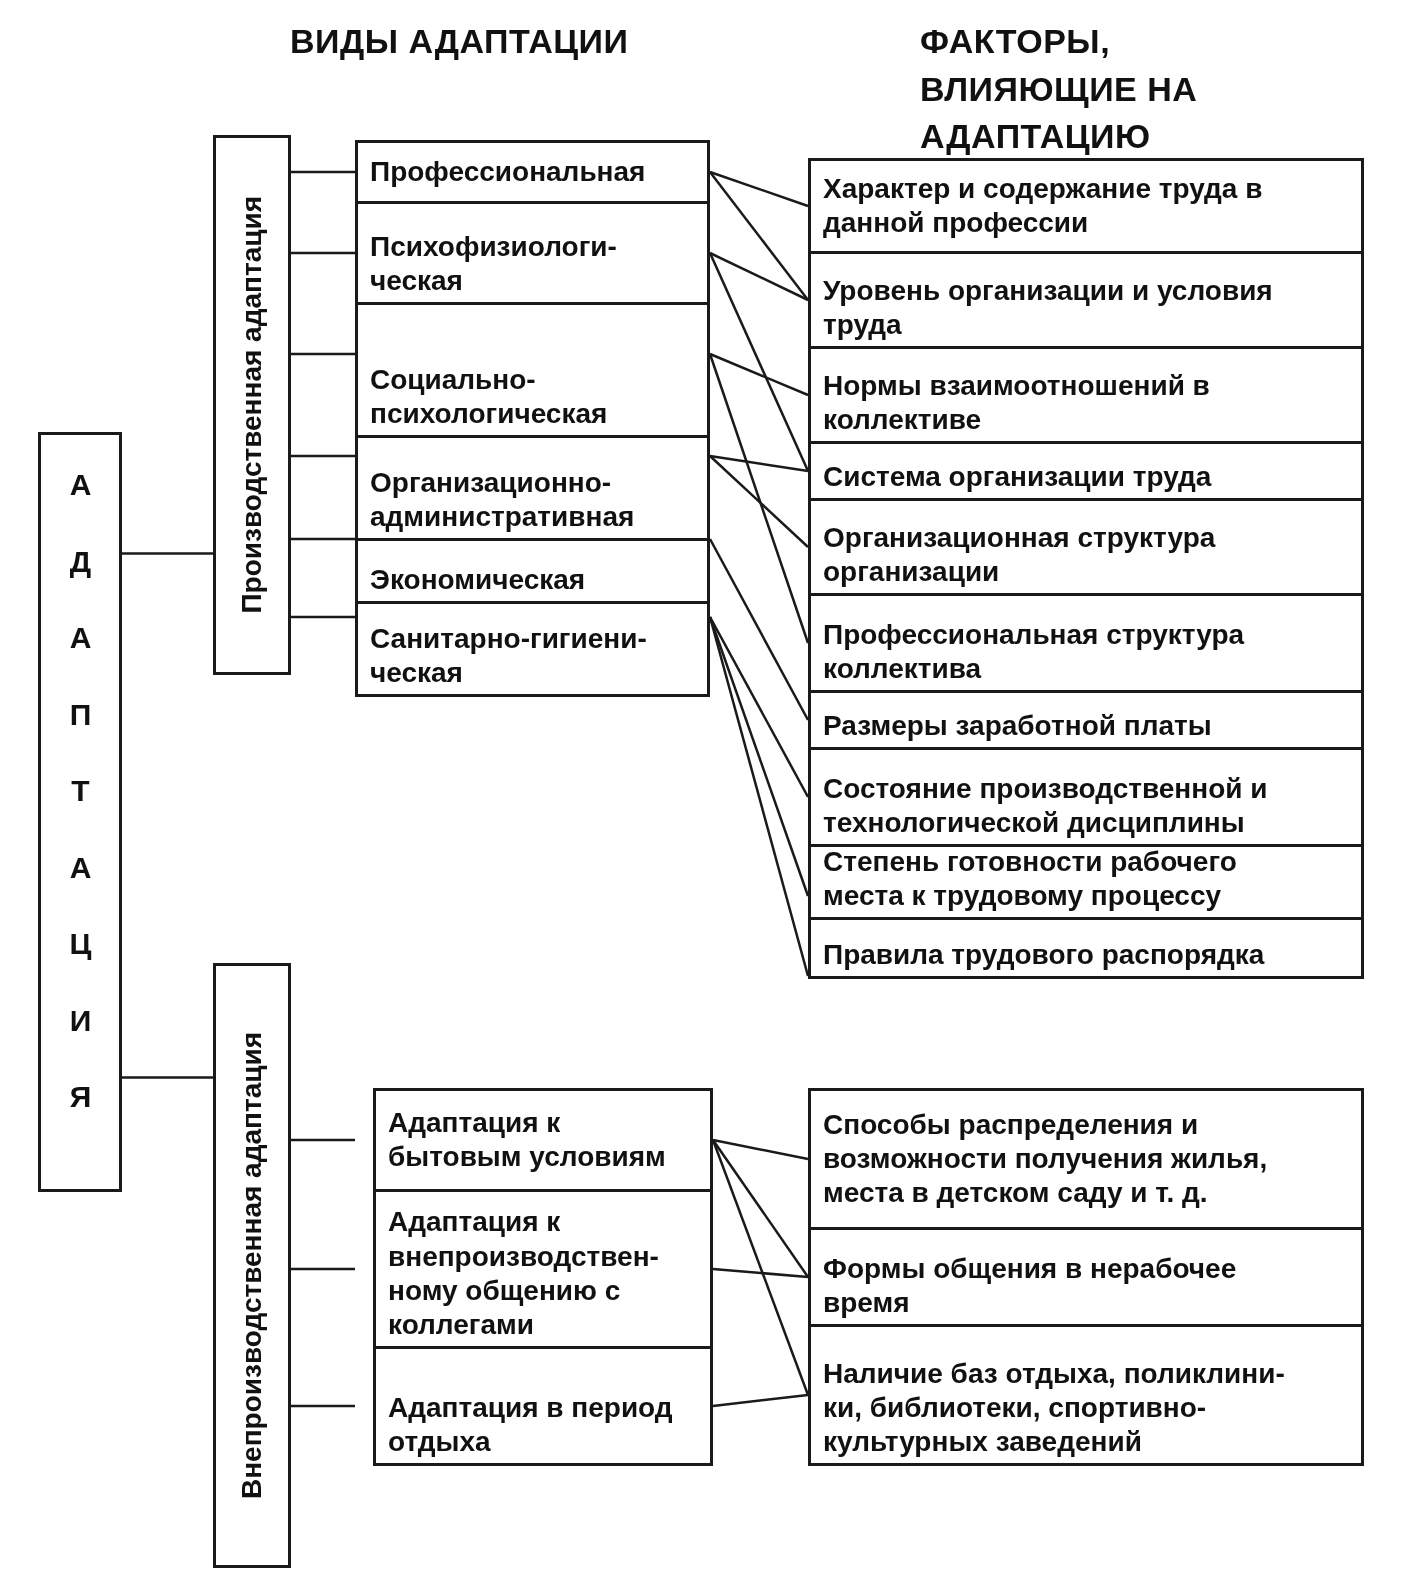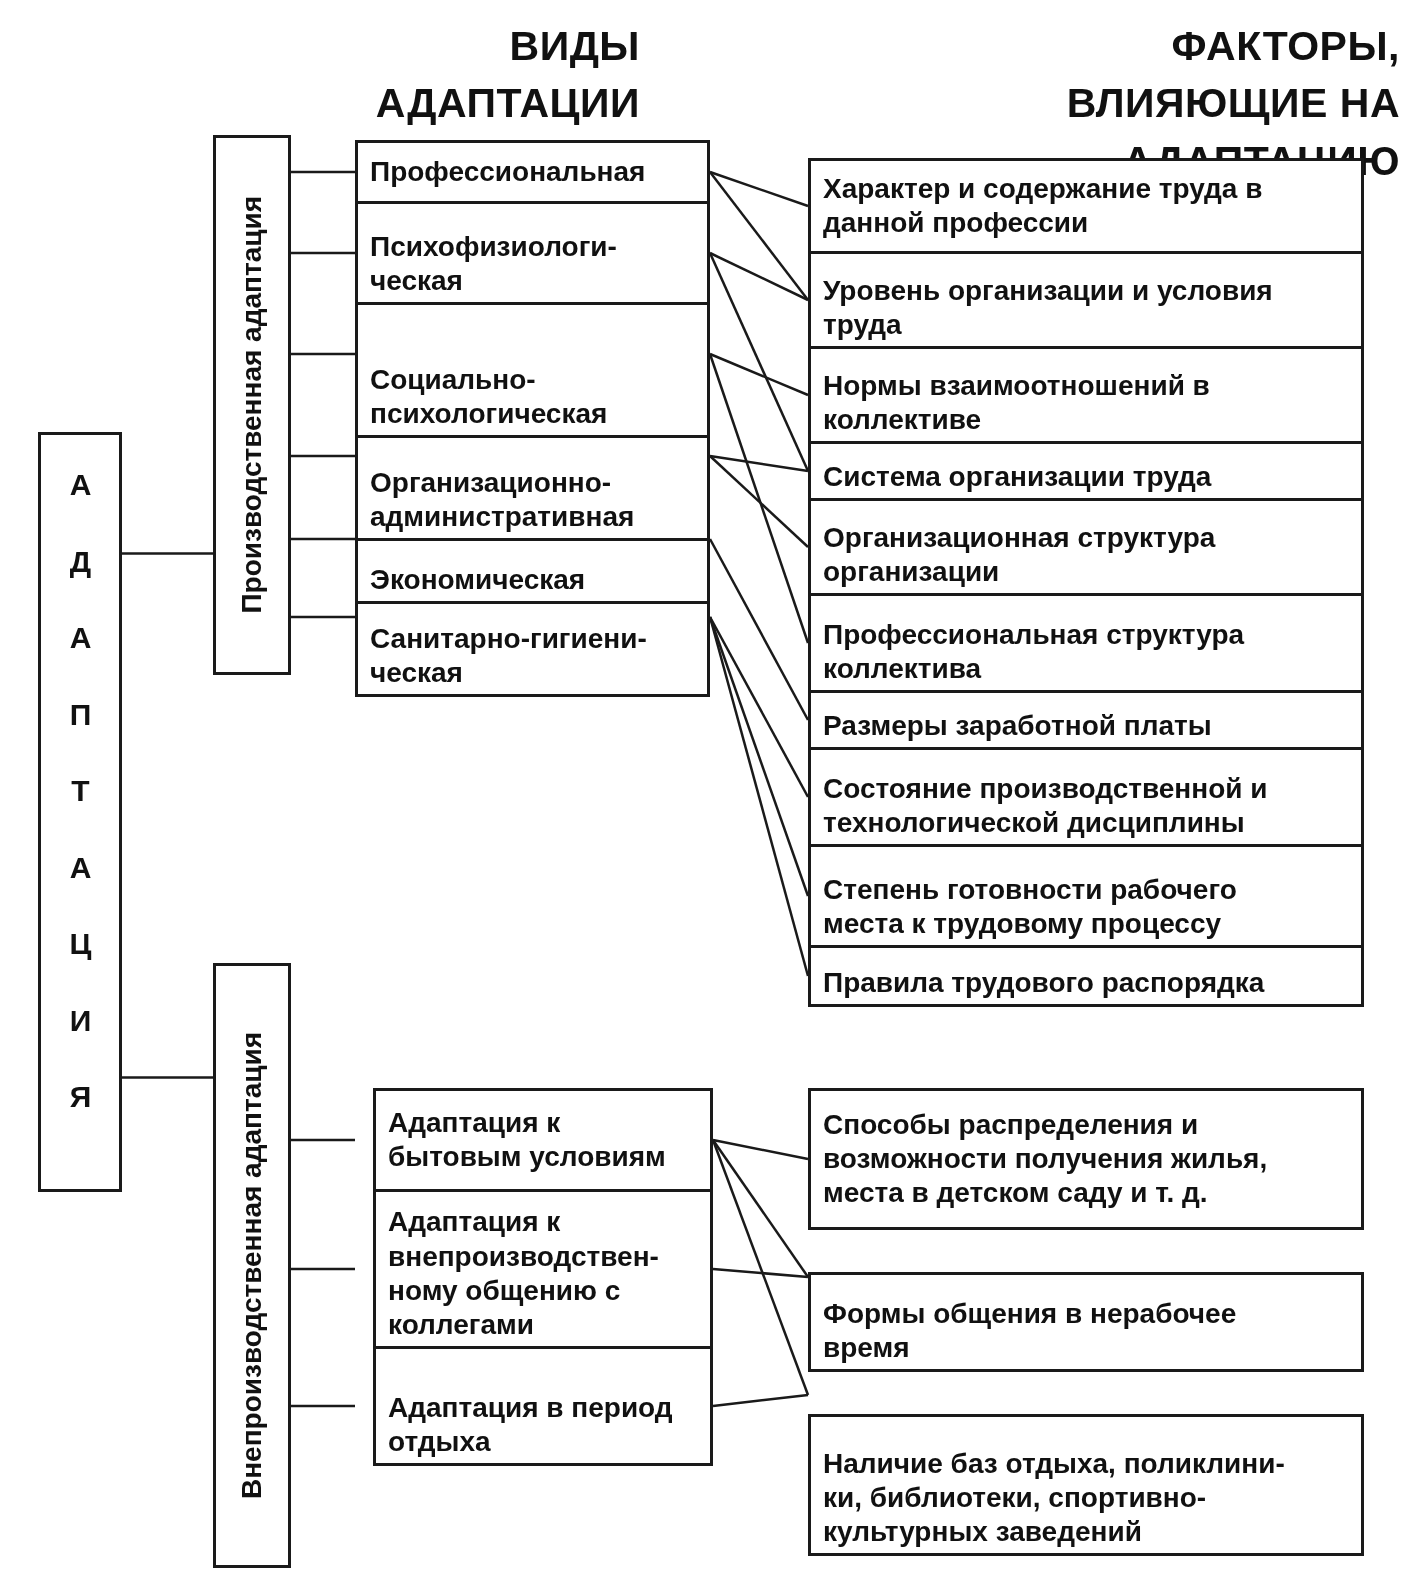--- a/index.html
+++ b/index.html
@@ -26,8 +26,8 @@
   .col-header {
     position: absolute;
     z-index: 1;
-    text-align: right;
-    font-size: 41px;
+    text-align: left;
+    font-size: 34px;
     line-height: 1.4;
     white-space: pre-line;
     letter-spacing: 0.5px;

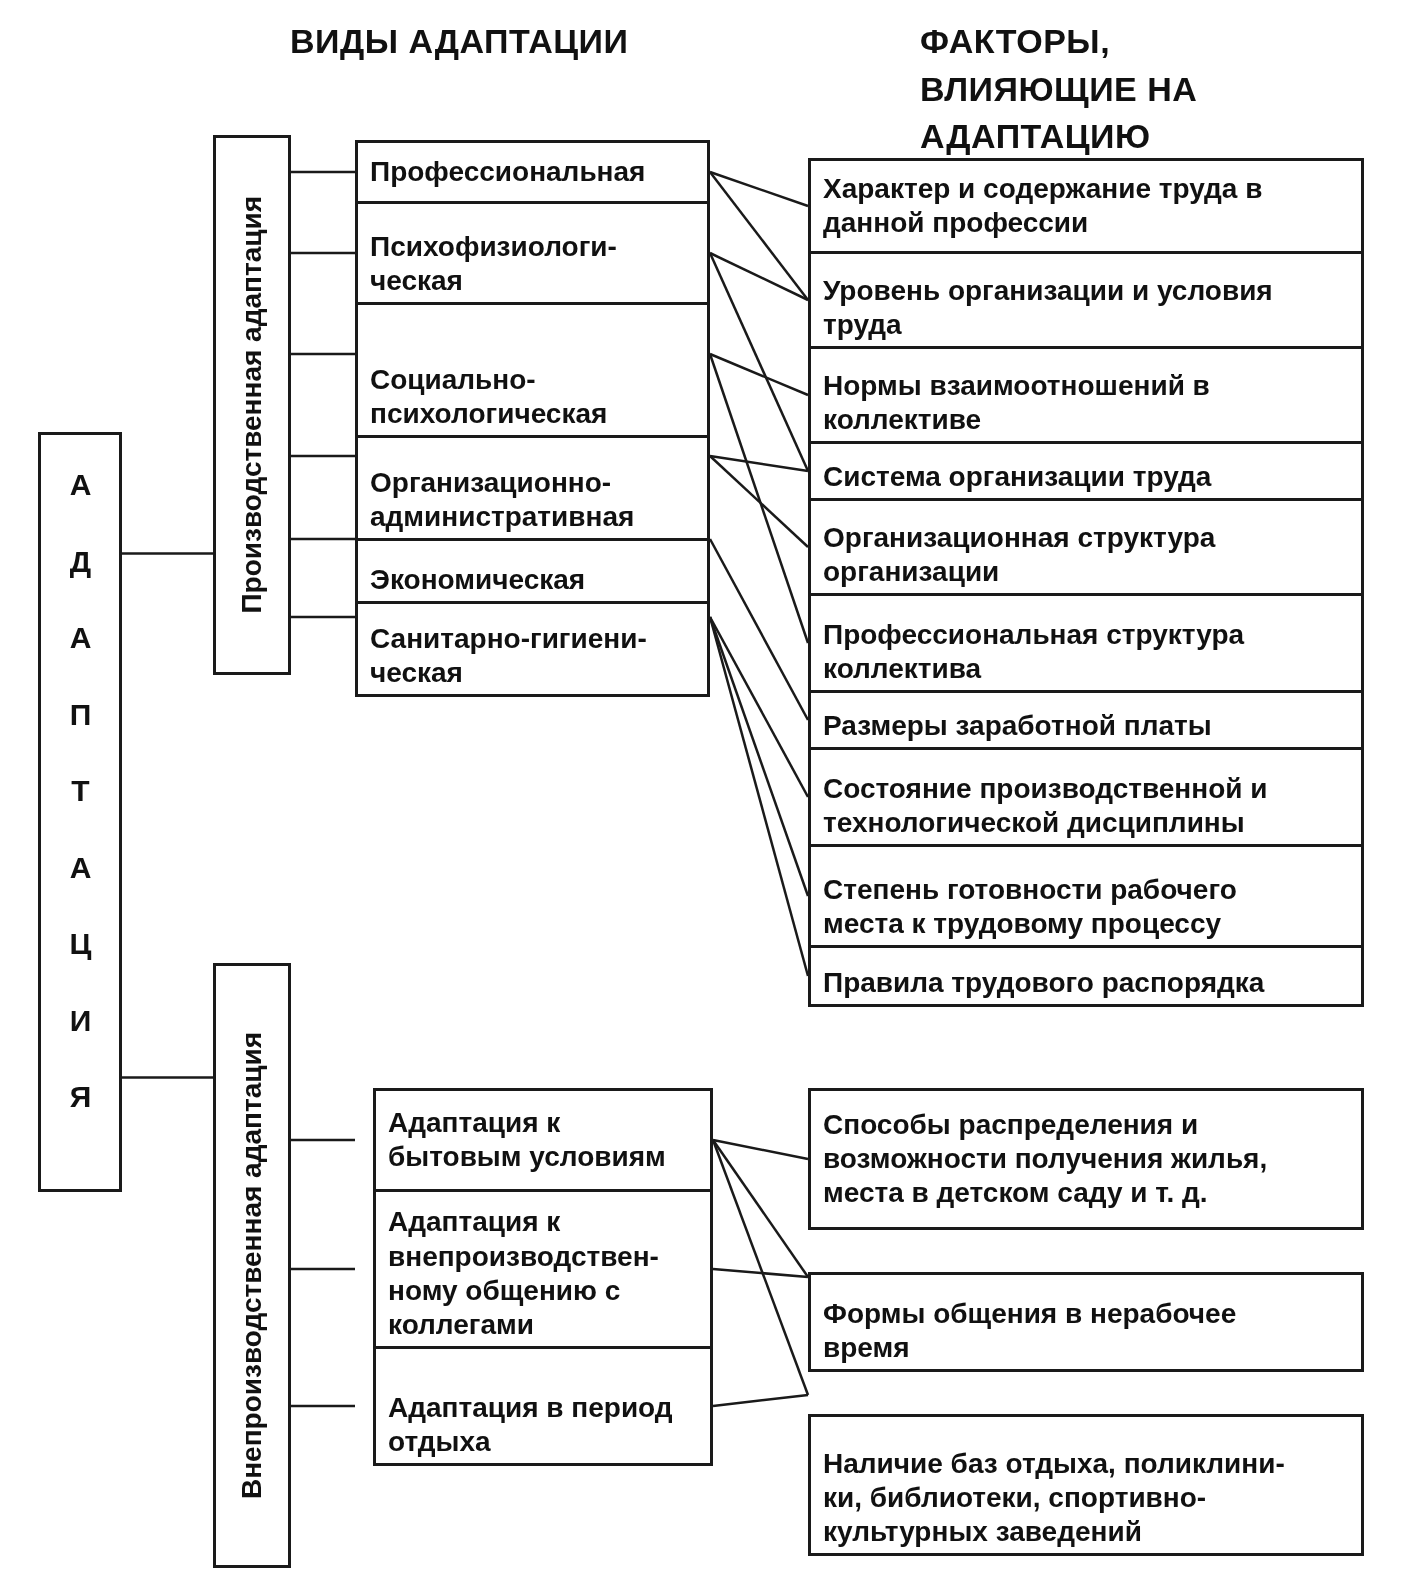--- a/index.html
+++ b/index.html
@@ -183,7 +183,7 @@
       <span class="lbl">Состояние производственной и
 технологической дисциплины</span>
     </div>
-    <div class="cell" style="height:104px">
+    <div class="cell" style="height:76px">
       <span class="lbl">Степень готовности рабочего
 места к трудовому процессу</span>
     </div>

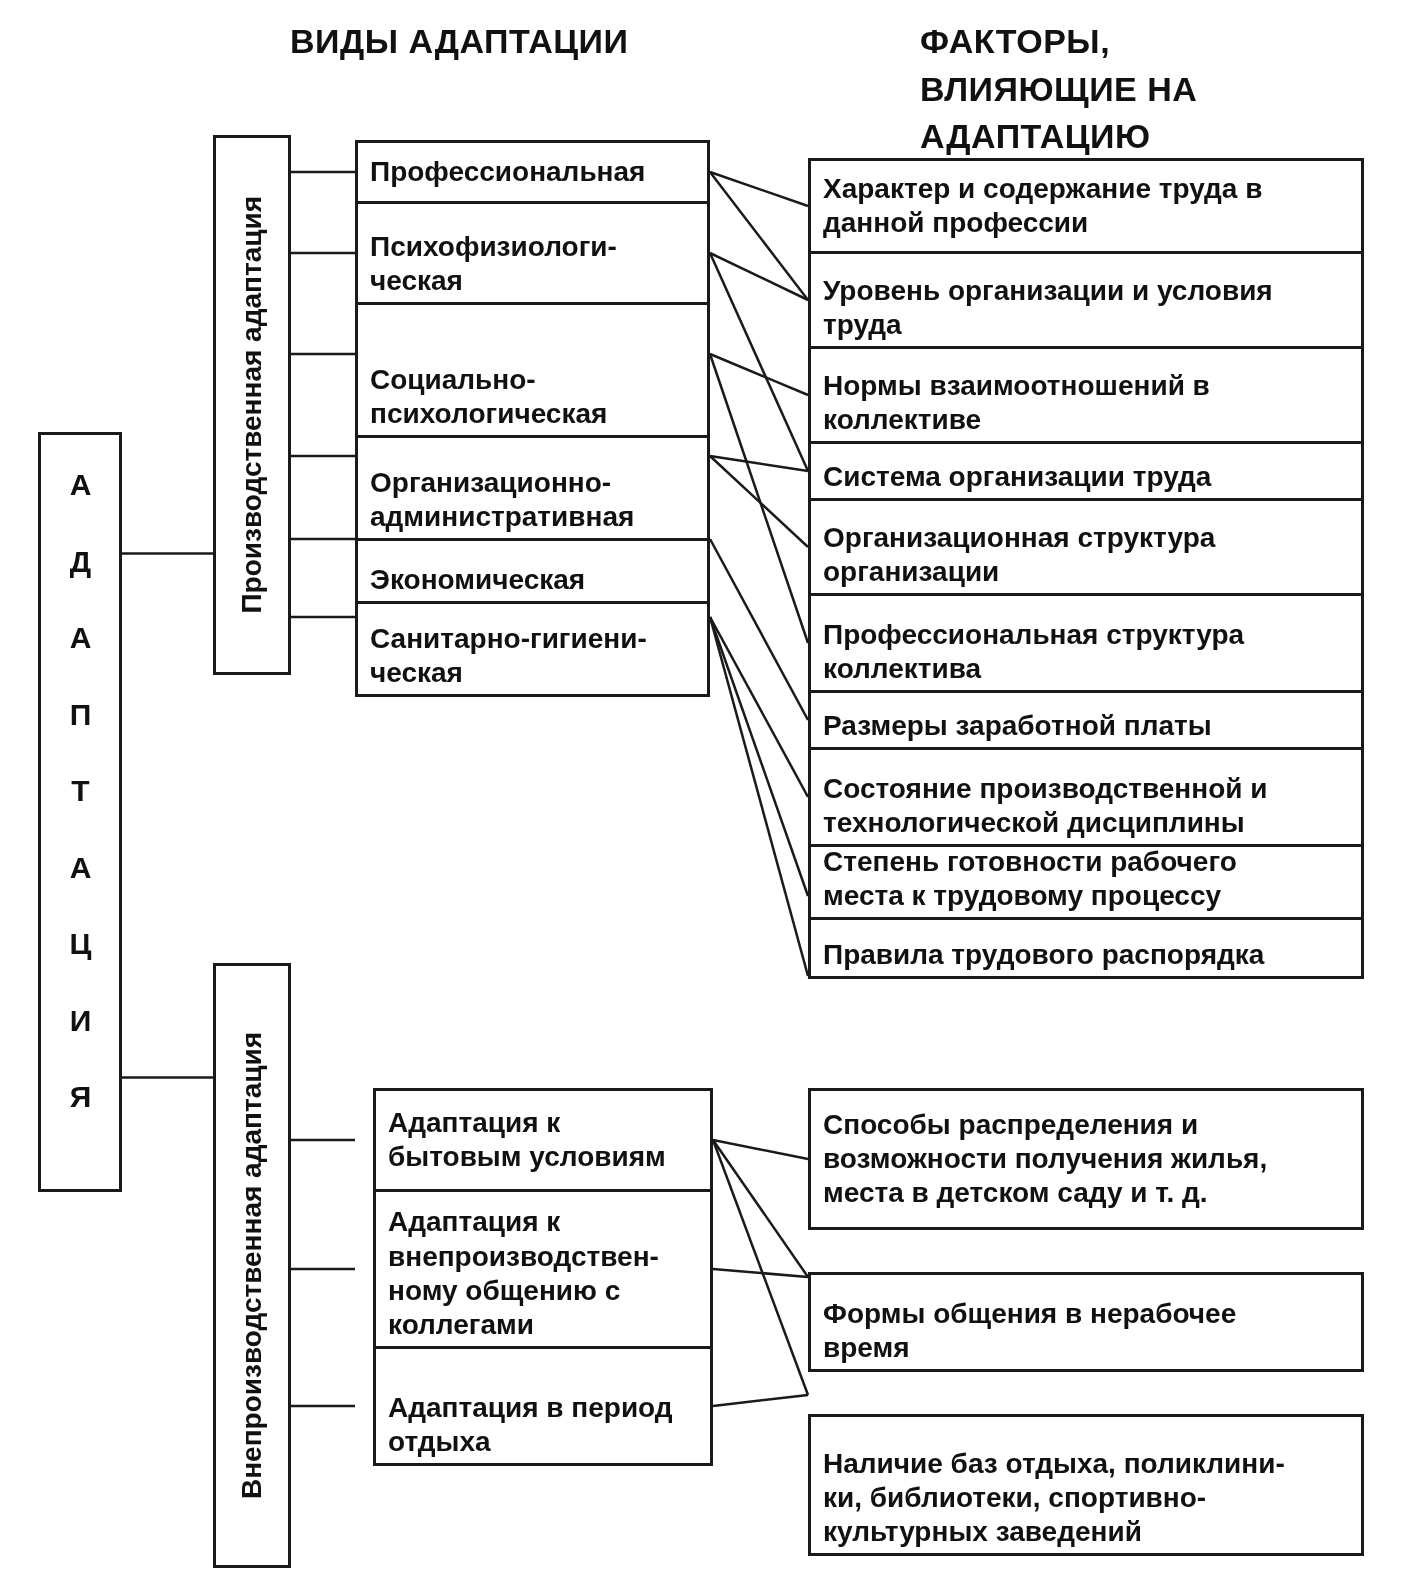--- a/index.html
+++ b/index.html
@@ -192,7 +192,7 @@
     </div>
   </div>
 
-  <div class="abs stack" style="left:808px; top:1088px; width:556px;gap:45px;">
+  <div class="abs stack" style="left:808px; top:1088px; width:556px;">
     <div class="cell" style="height:142px">
       <span class="lbl">Способы распределения и
 возможности получения жилья,

